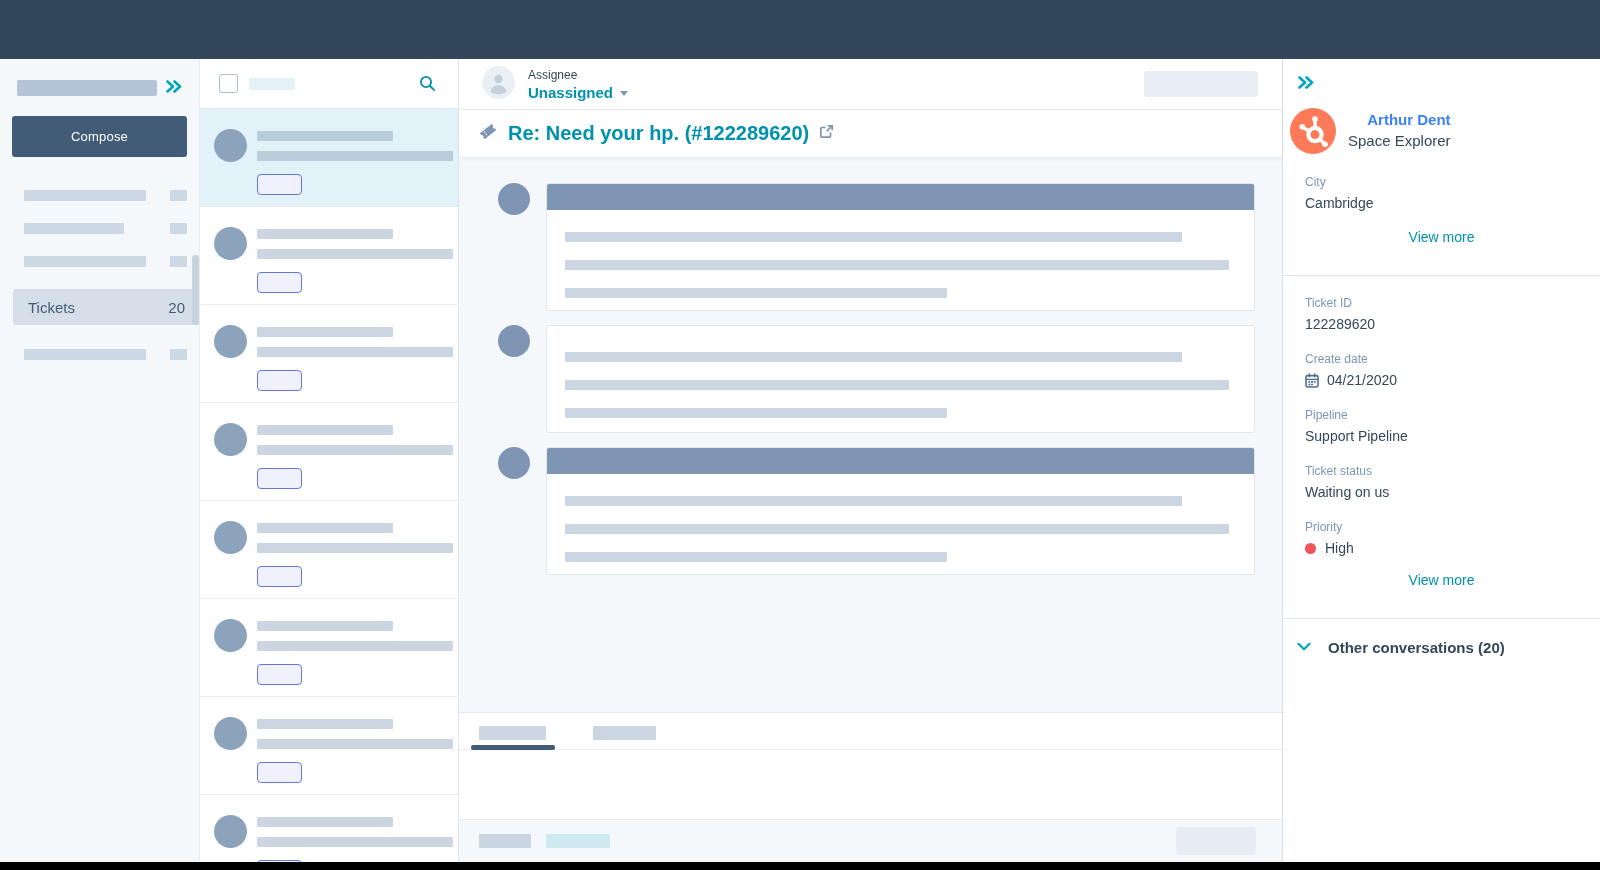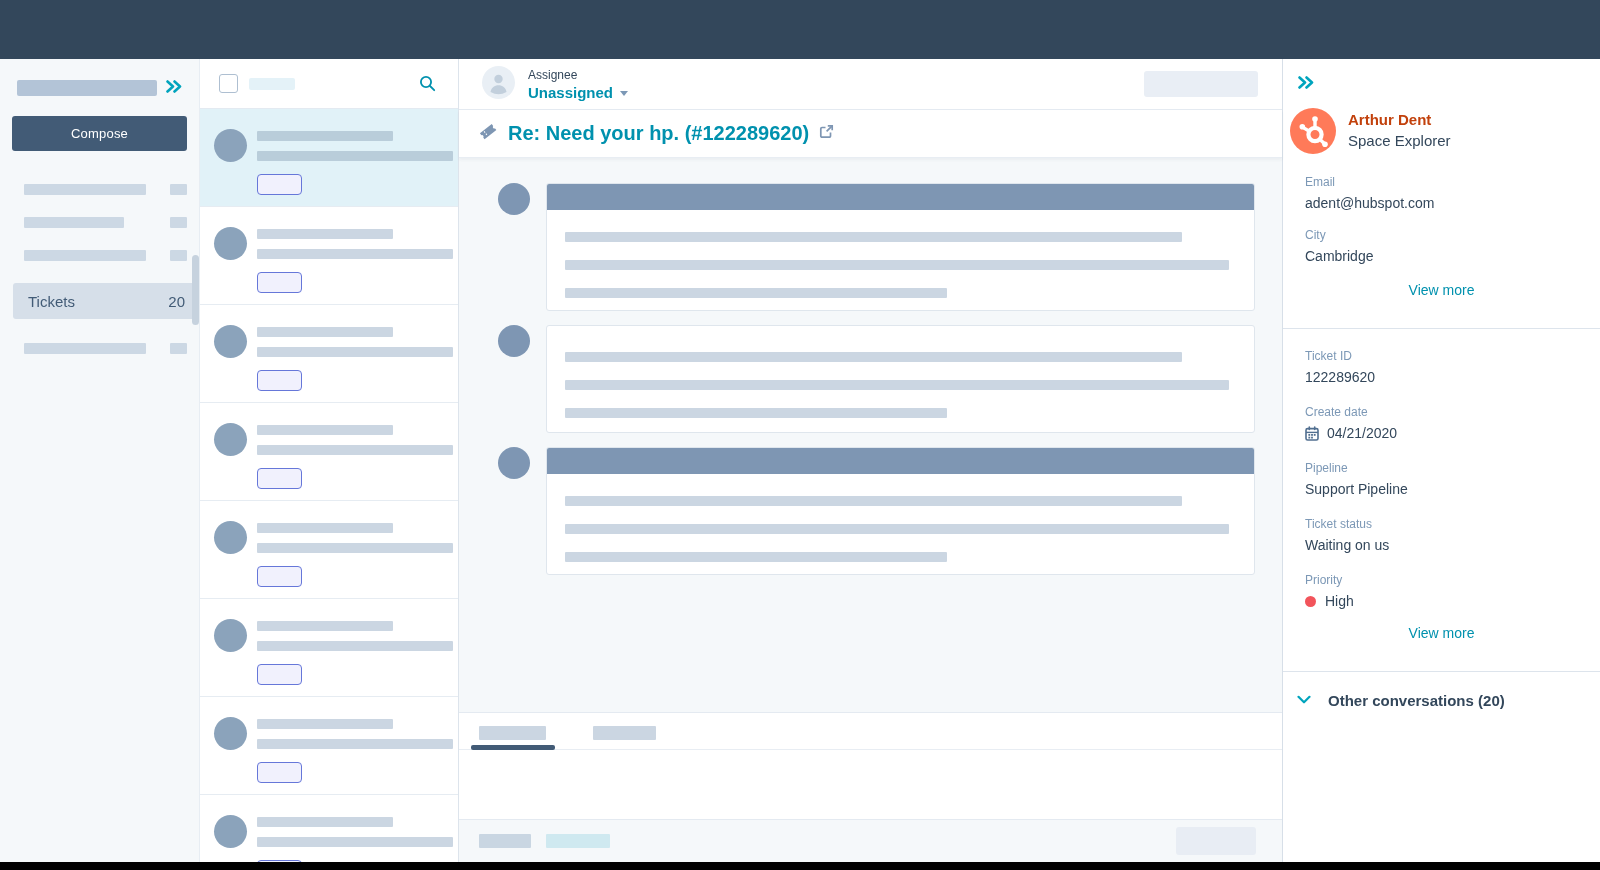--- a/index.html
+++ b/index.html
@@ -79,7 +79,7 @@
   .rb-collapse{margin:17px 0 0 14px;display:inline-flex;}
   .contact-head{display:flex;margin:15px 0 0 7px;}
   .ch-text{margin-left:12px;margin-top:3px;}
-  .c-name{font-size:15px;font-weight:600;color:#c2410c;}
+  .c-name{font-size:15px;font-weight:600;color:#3b82f6;text-align:right;}
   .c-role{font-size:15px;color:#33475b;margin-top:4px;}
   .fld{margin-left:22px;}
   .fld-label{font-size:12px;color:#7c98b6;margin-top:17px;}

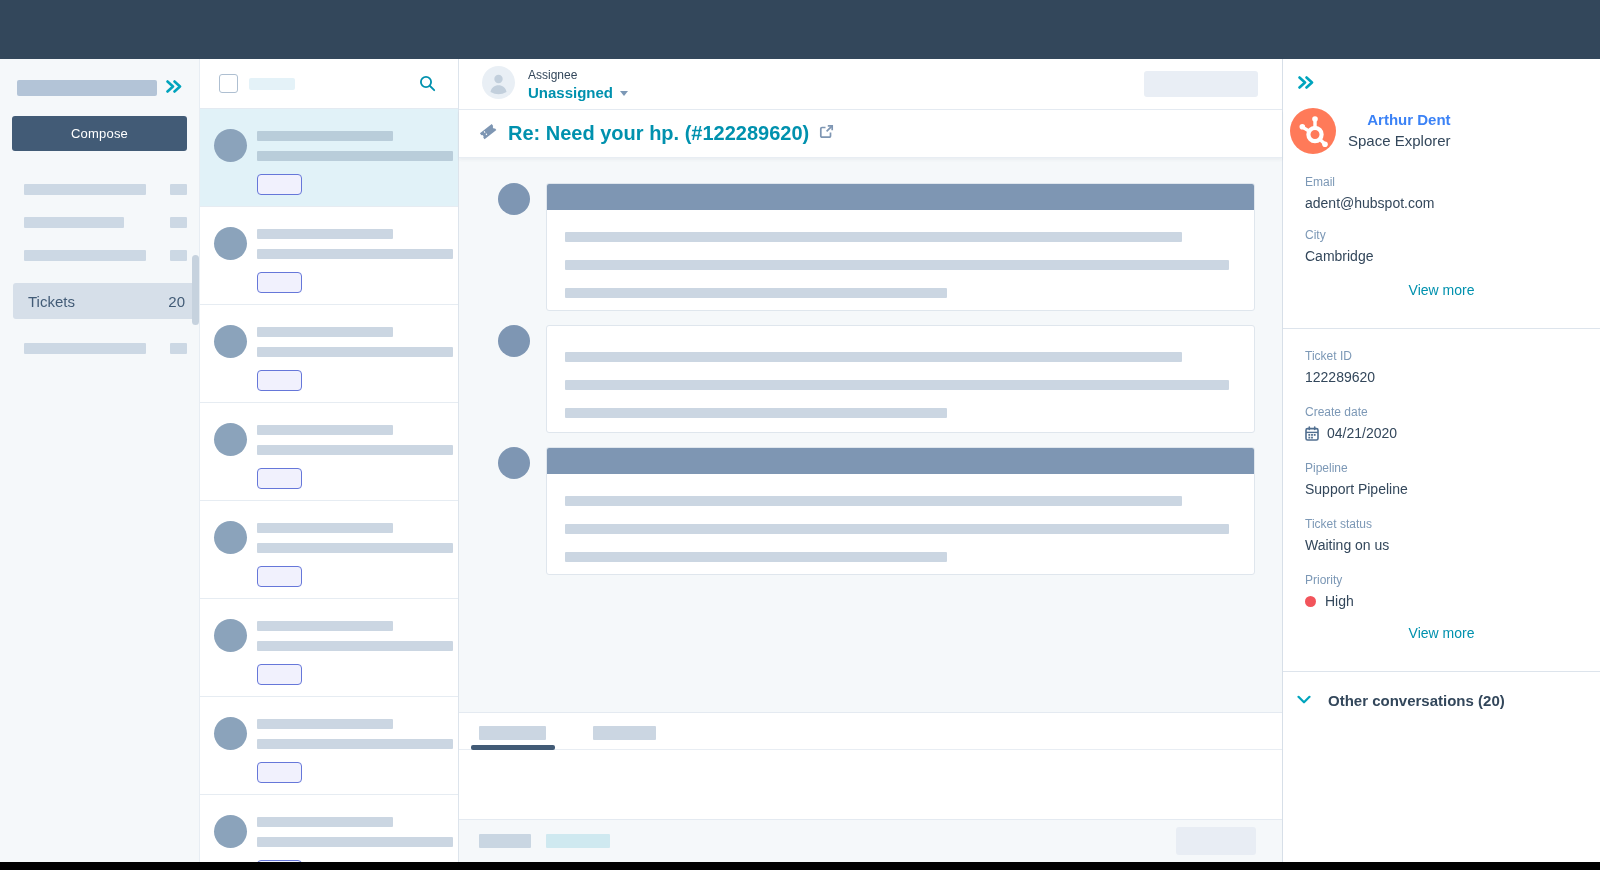--- a/index.html
+++ b/index.html
@@ -13,7 +13,7 @@
   .sb-top{display:flex;align-items:center;margin:20px 10px 0 17px;}
   .sb-top-bar{width:140px;height:16px;background:#b3c4d7;border-radius:2px;}
   .sb-top .icon-dc{margin-left:8px;}
-  .compose-btn{margin:19px 12px 0;height:35px;background:#425b76;border-radius:3px;color:#fff;
+  .compose-btn{margin:19px 12px 0;height:41px;background:#425b76;border-radius:3px;color:#fff;
       font-size:13px;display:flex;align-items:center;justify-content:center;letter-spacing:.2px;}
   .sb-nav{margin-top:33px;}
   .sb-row{display:flex;align-items:center;justify-content:space-between;padding:0 12px 0 24px;margin-bottom:22px;}

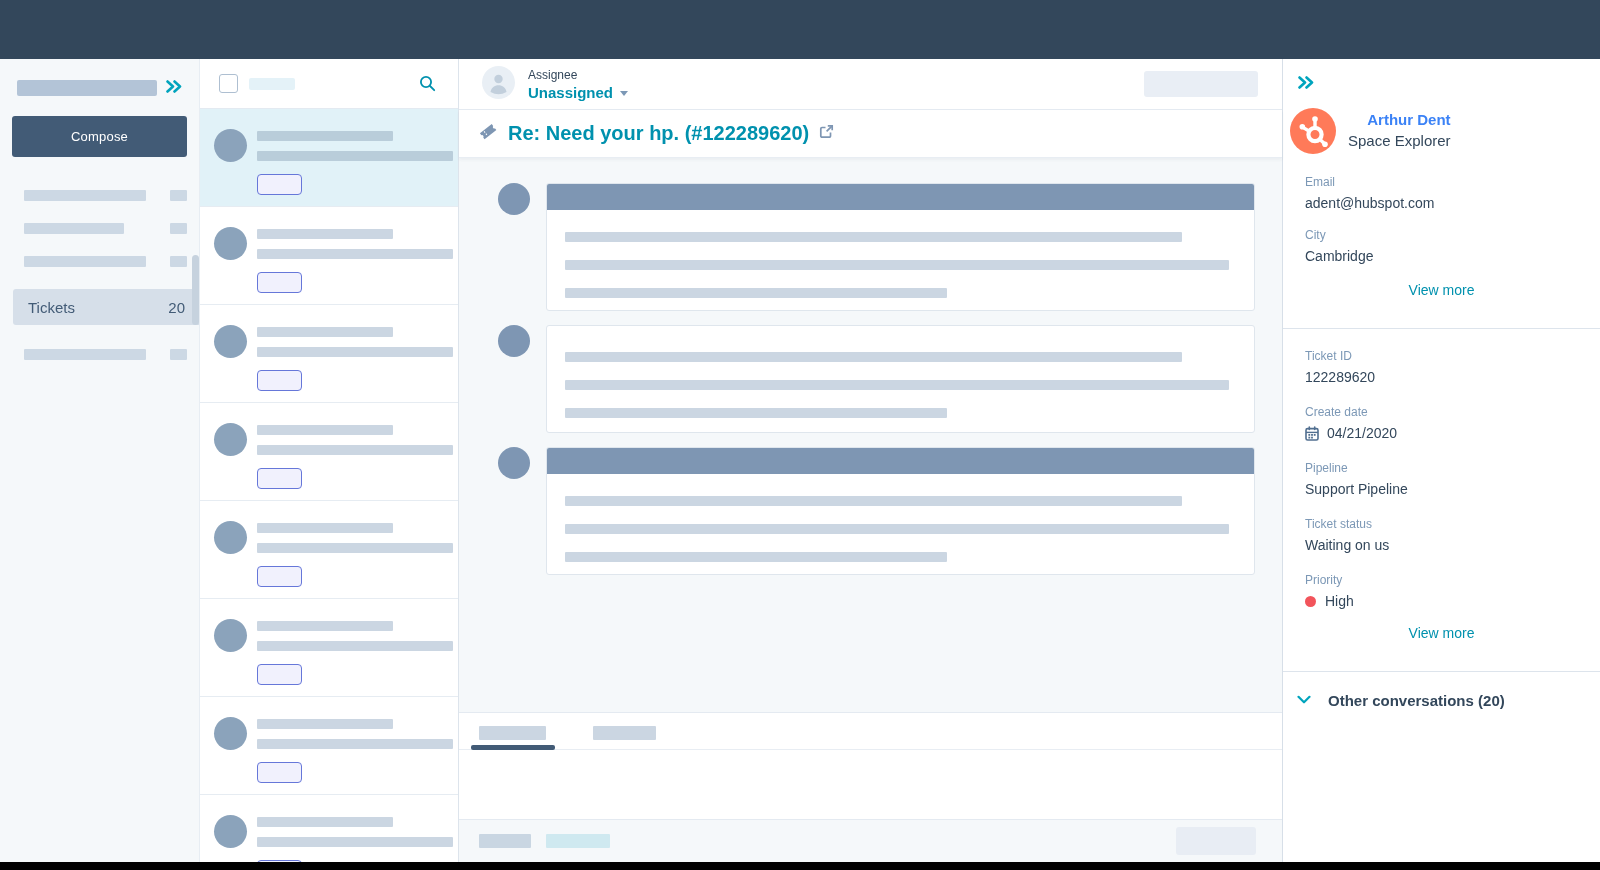--- a/index.html
+++ b/index.html
@@ -343,10 +343,6 @@
       </div>
 
       <div class="fld">
-        <div class="fld-label">Email</div>
-        <div class="fld-value">adent@hubspot.com</div>
-      </div>
-      <div class="fld">
         <div class="fld-label">City</div>
         <div class="fld-value">Cambridge</div>
       </div>

